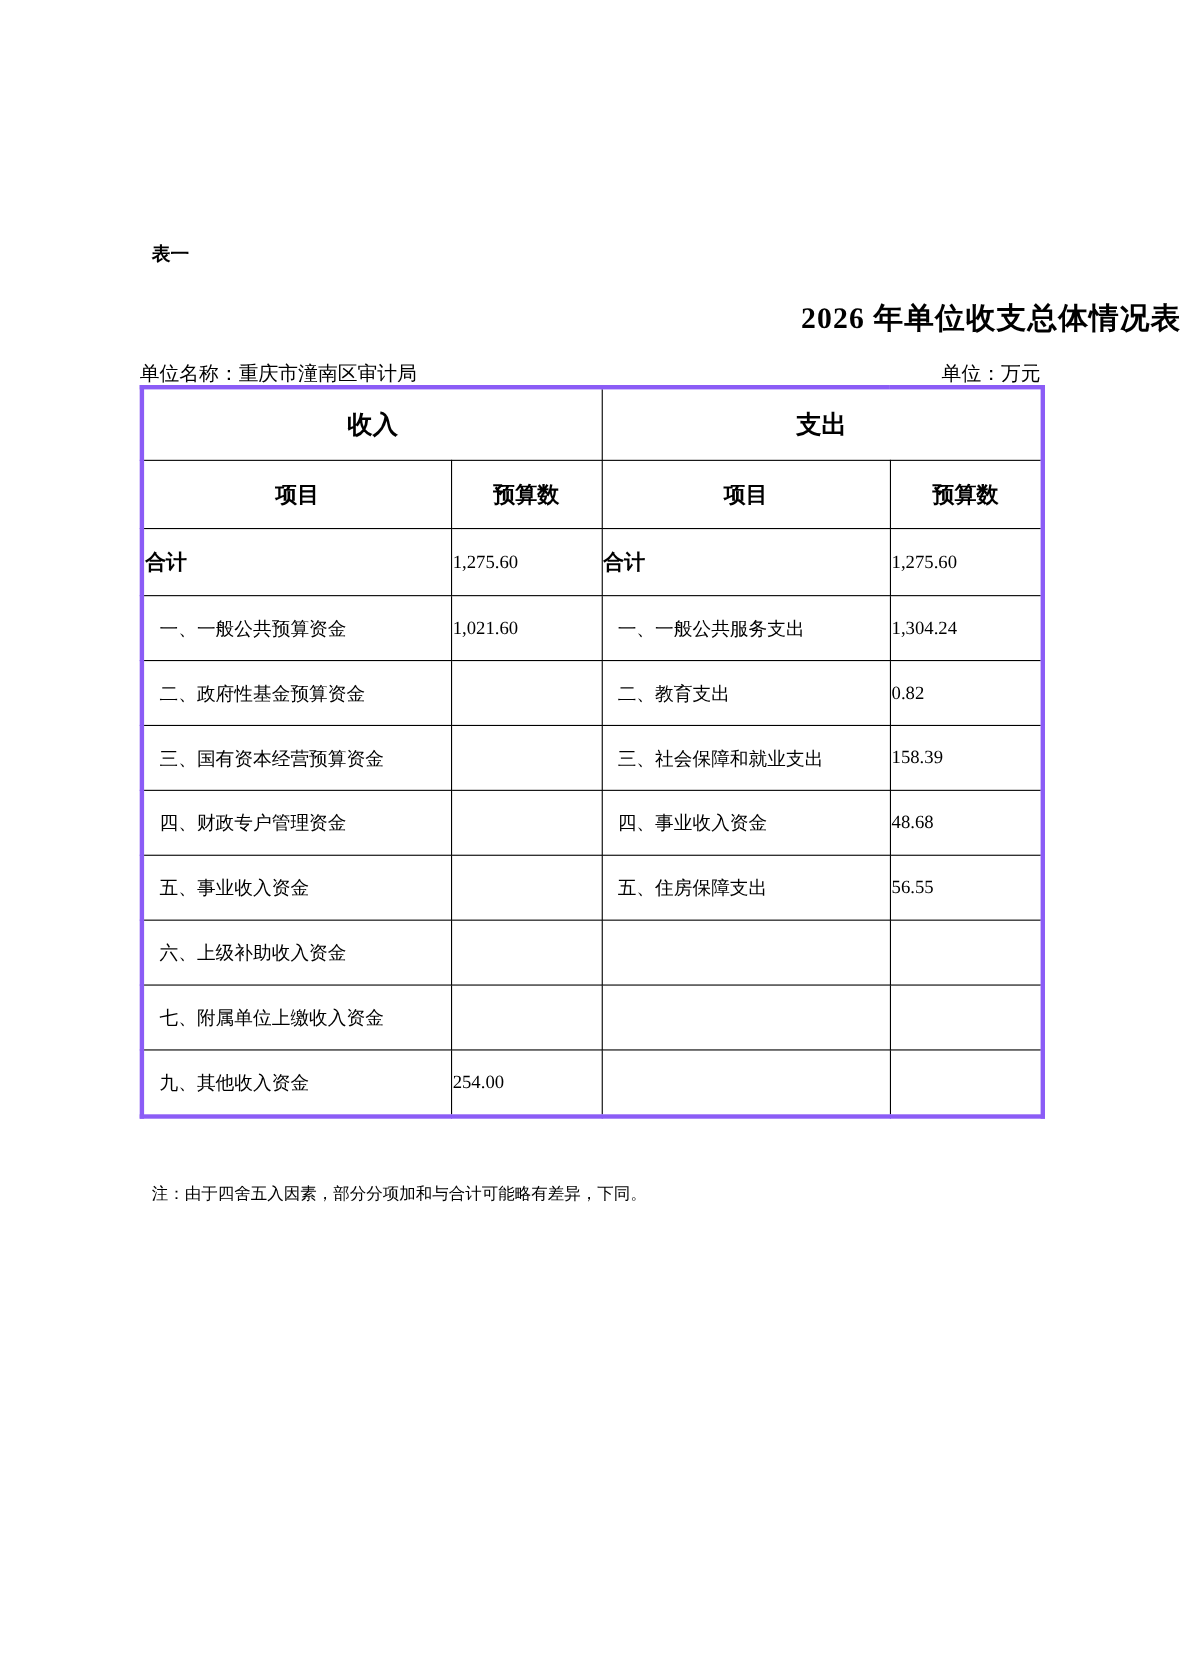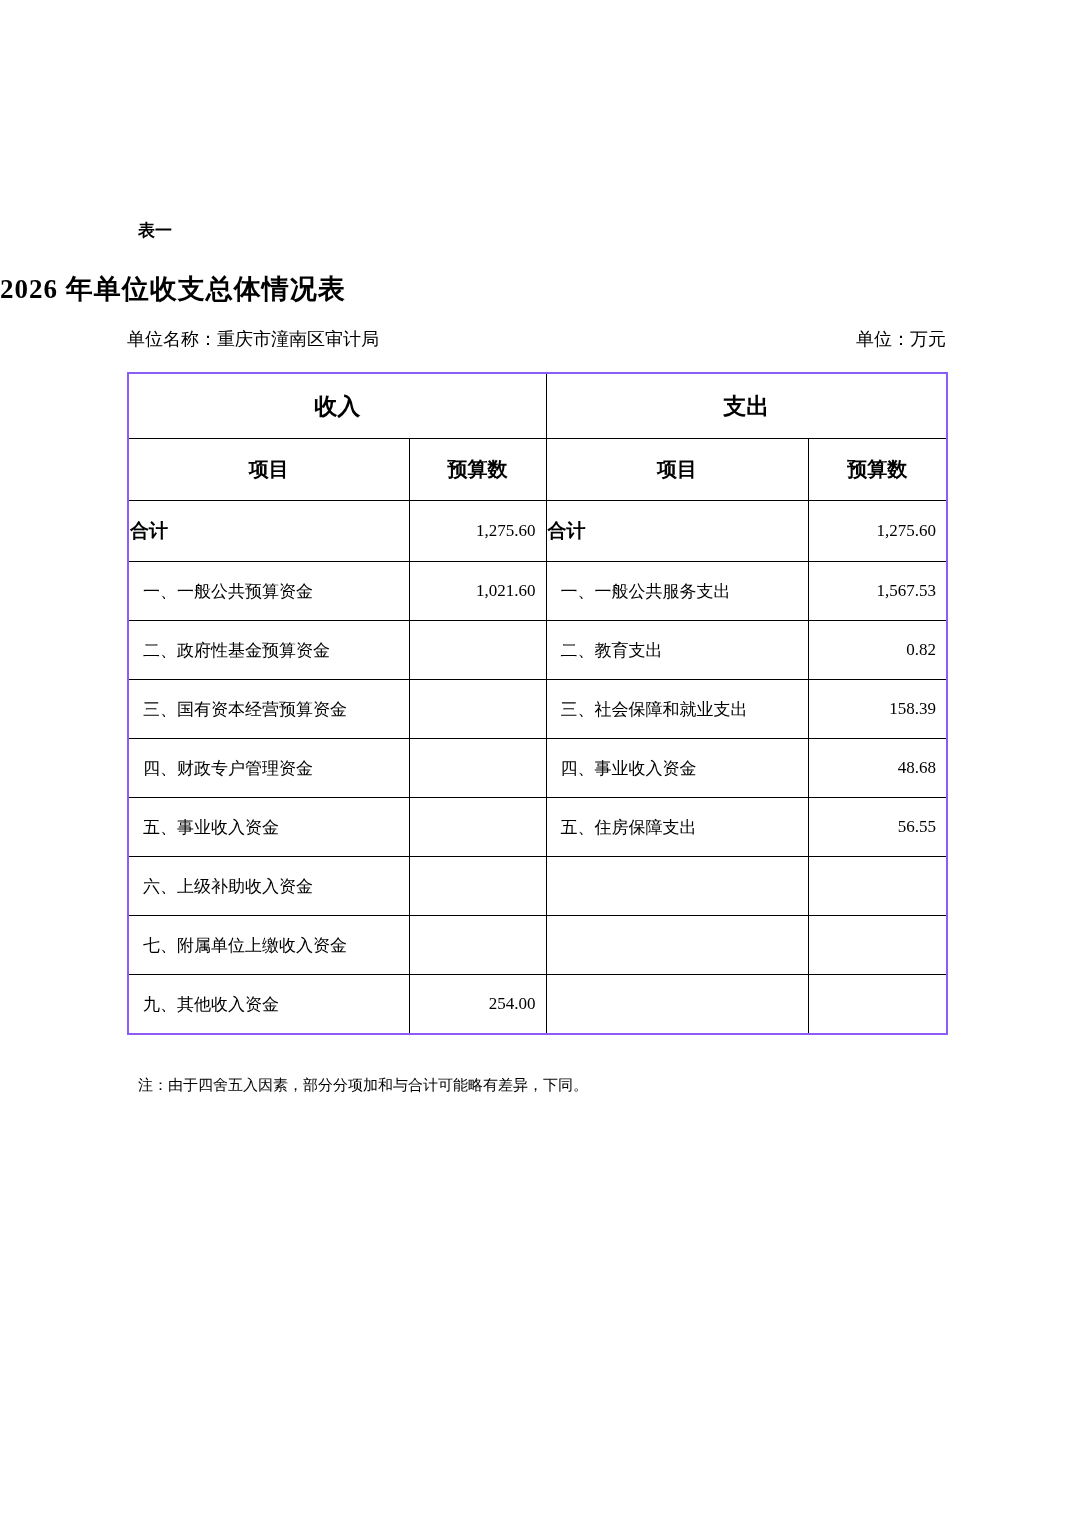--- a/index.html
+++ b/index.html
@@ -32,7 +32,7 @@
     top: 271px;
     width: 1074px;
     margin: 0;
-    text-align: left;
+    text-align: right;
     font-family: "Liberation Serif", "DejaVu Serif", serif;
     font-weight: bold;
     font-size: 27px;

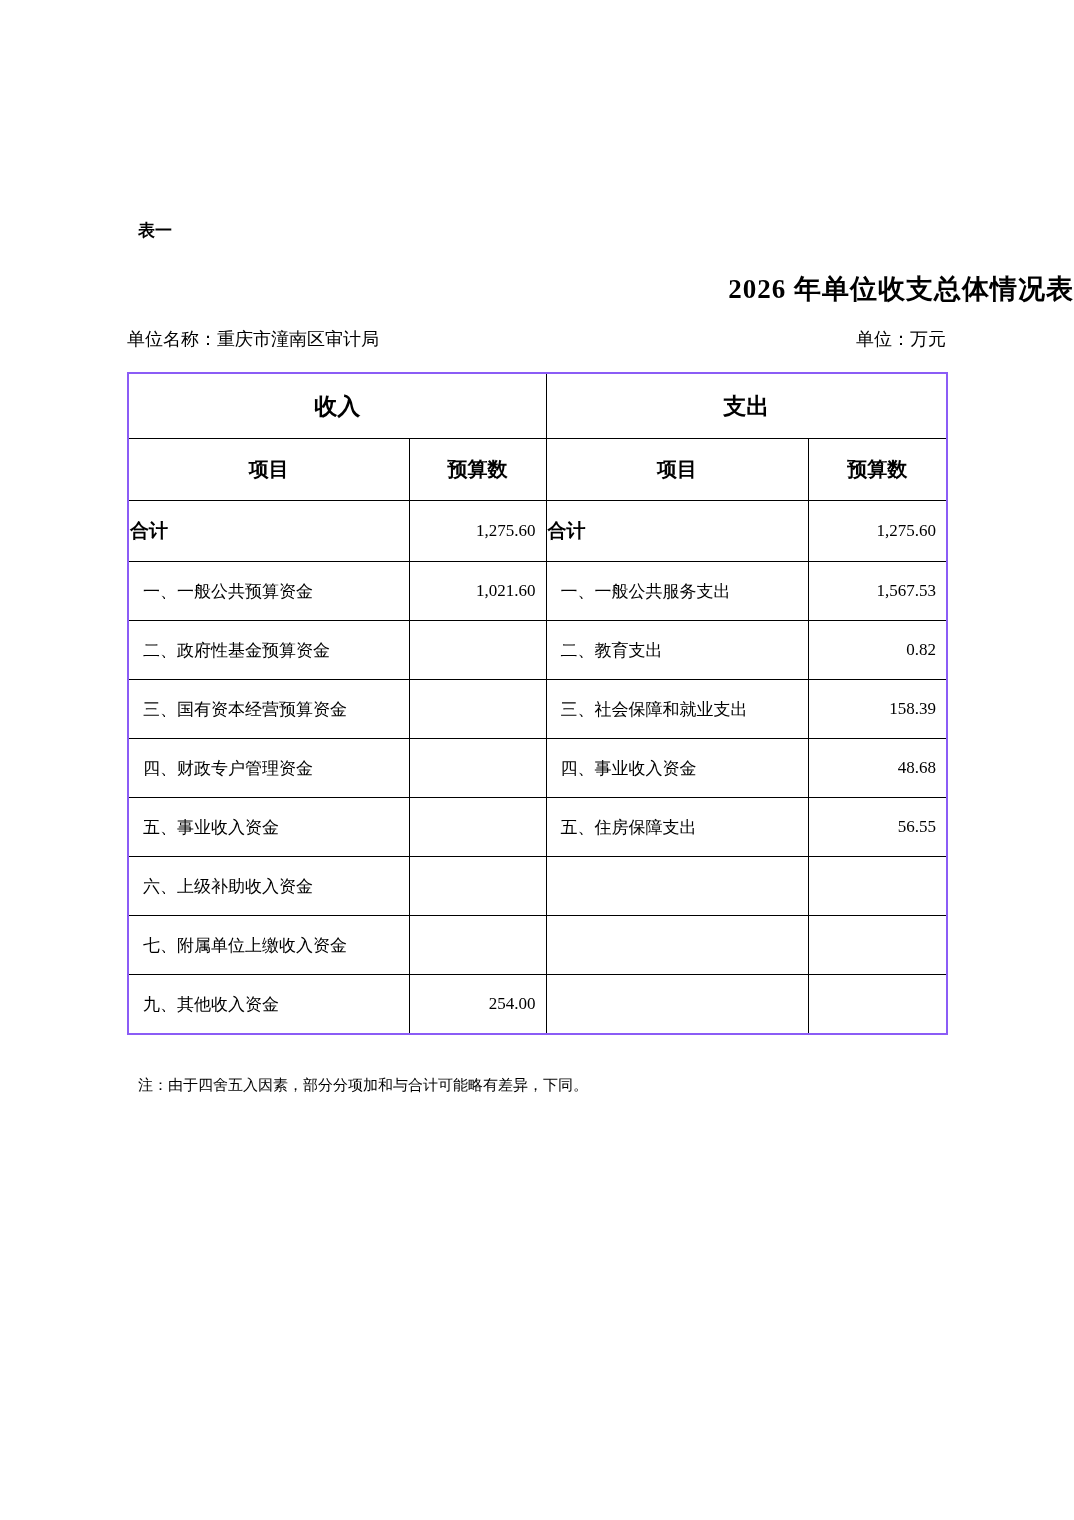--- a/index.html
+++ b/index.html
@@ -51,11 +51,11 @@
   table.budget-table {
     position: absolute;
     left: 127px;
-    top: 372px;
+    top: 350px;
     width: 819px;
     border-collapse: collapse;
     table-layout: fixed;
-    border: 2px solid #8b5cf6;
+    border: 4px solid #8b5cf6;
     padding-left: 32px;
   }
   table.budget-table td {

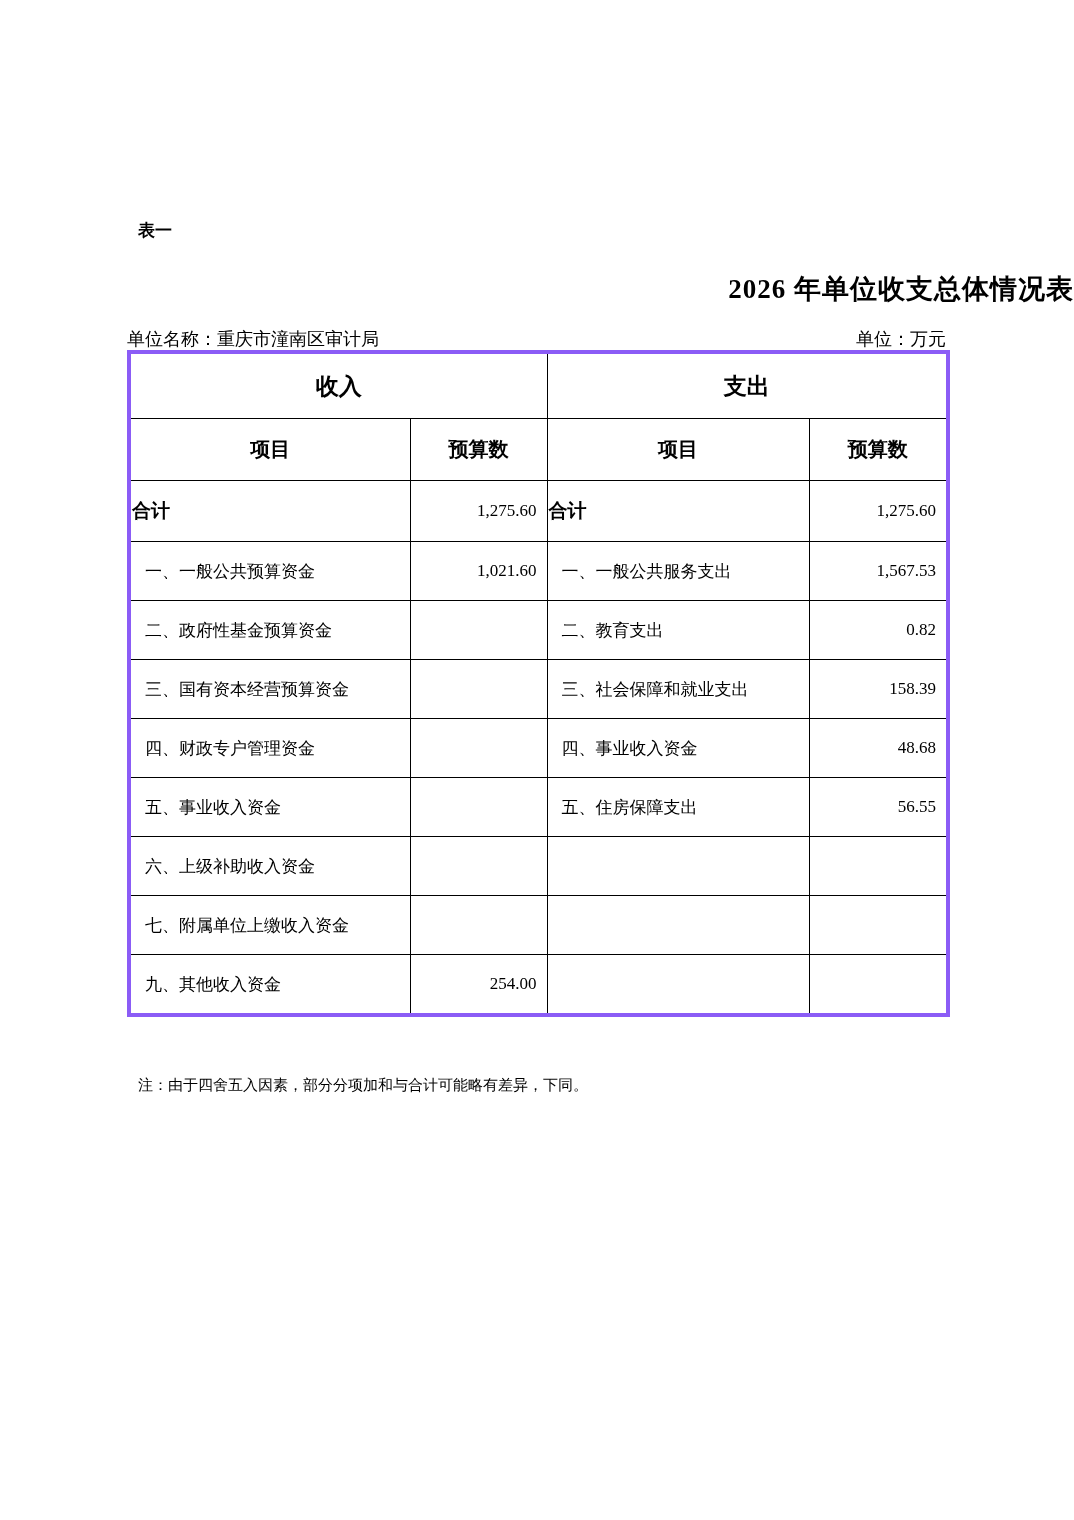--- a/index.html
+++ b/index.html
@@ -96,7 +96,6 @@
     font-family: "Liberation Serif", "DejaVu Serif", serif;
   }
   .num-cell {
-    text-align: right;
     padding-right: 10px;
     font-size: 17px;
     font-family: "Liberation Serif", "DejaVu Serif", serif;

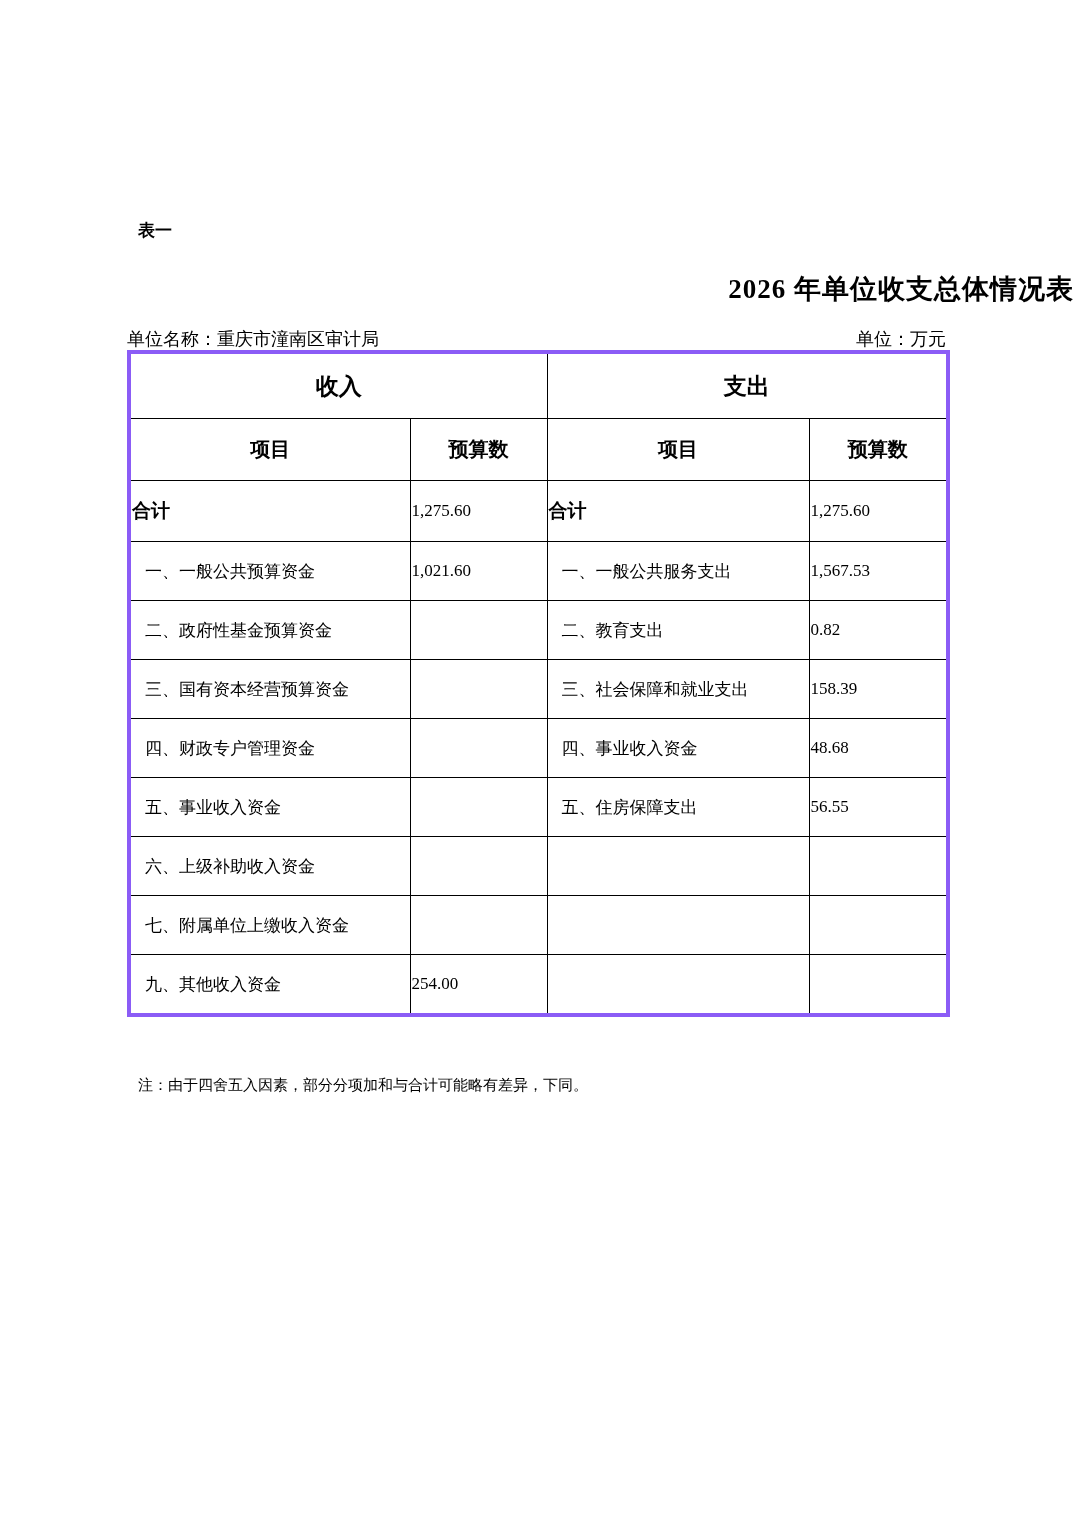--- a/index.html
+++ b/index.html
@@ -150,7 +150,7 @@
         <td class="item-cell">一、一般公共预算资金</td>
         <td class="num-cell">1,021.60</td>
         <td class="item-cell">一、一般公共服务支出</td>
-        <td class="num-cell">1,567.53</td>
+        <td class="num-cell">1,304.24</td>
       </tr>
       <tr class="data-row">
         <td class="item-cell">二、政府性基金预算资金</td>

